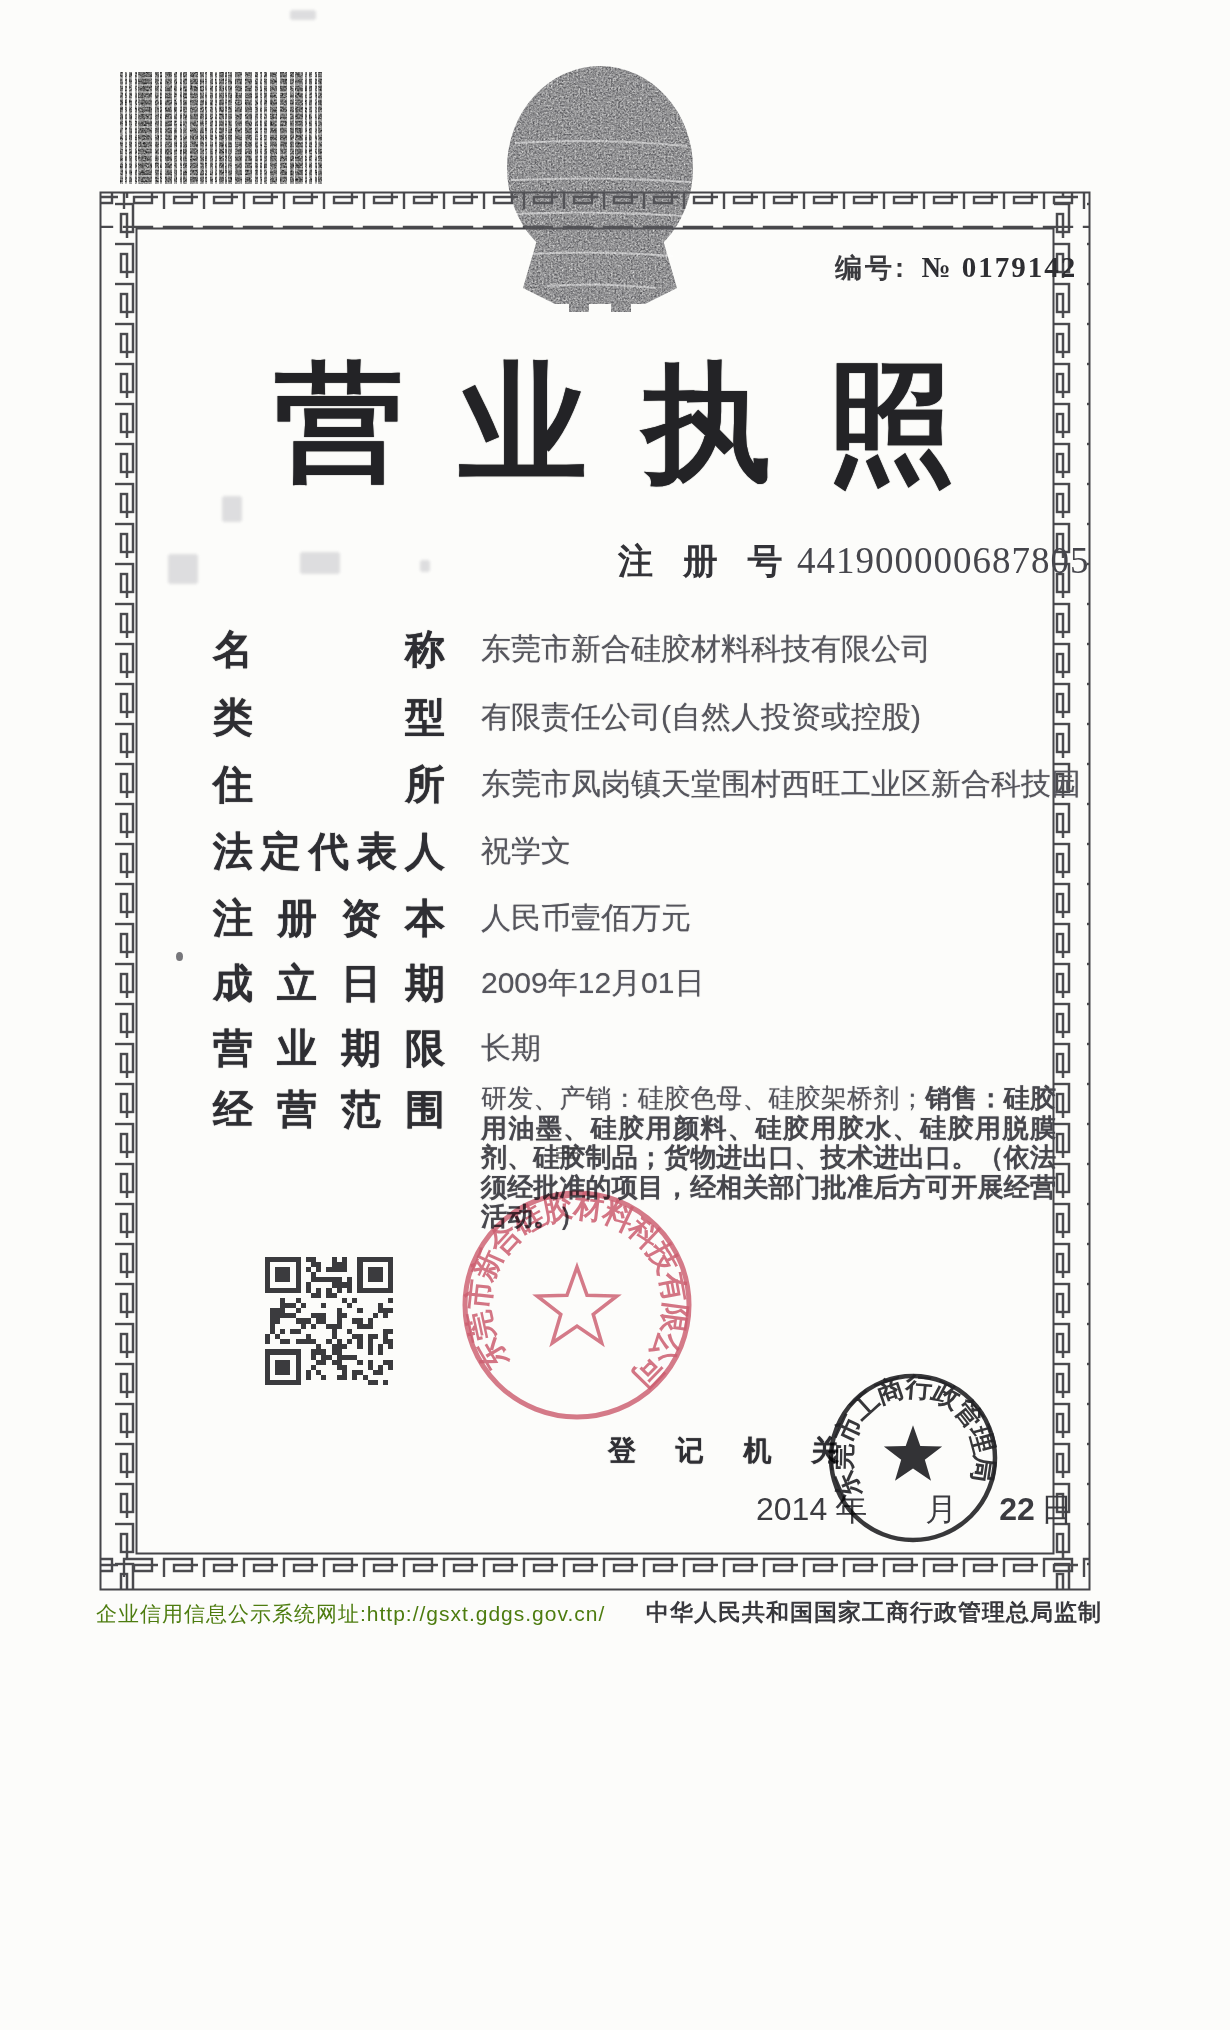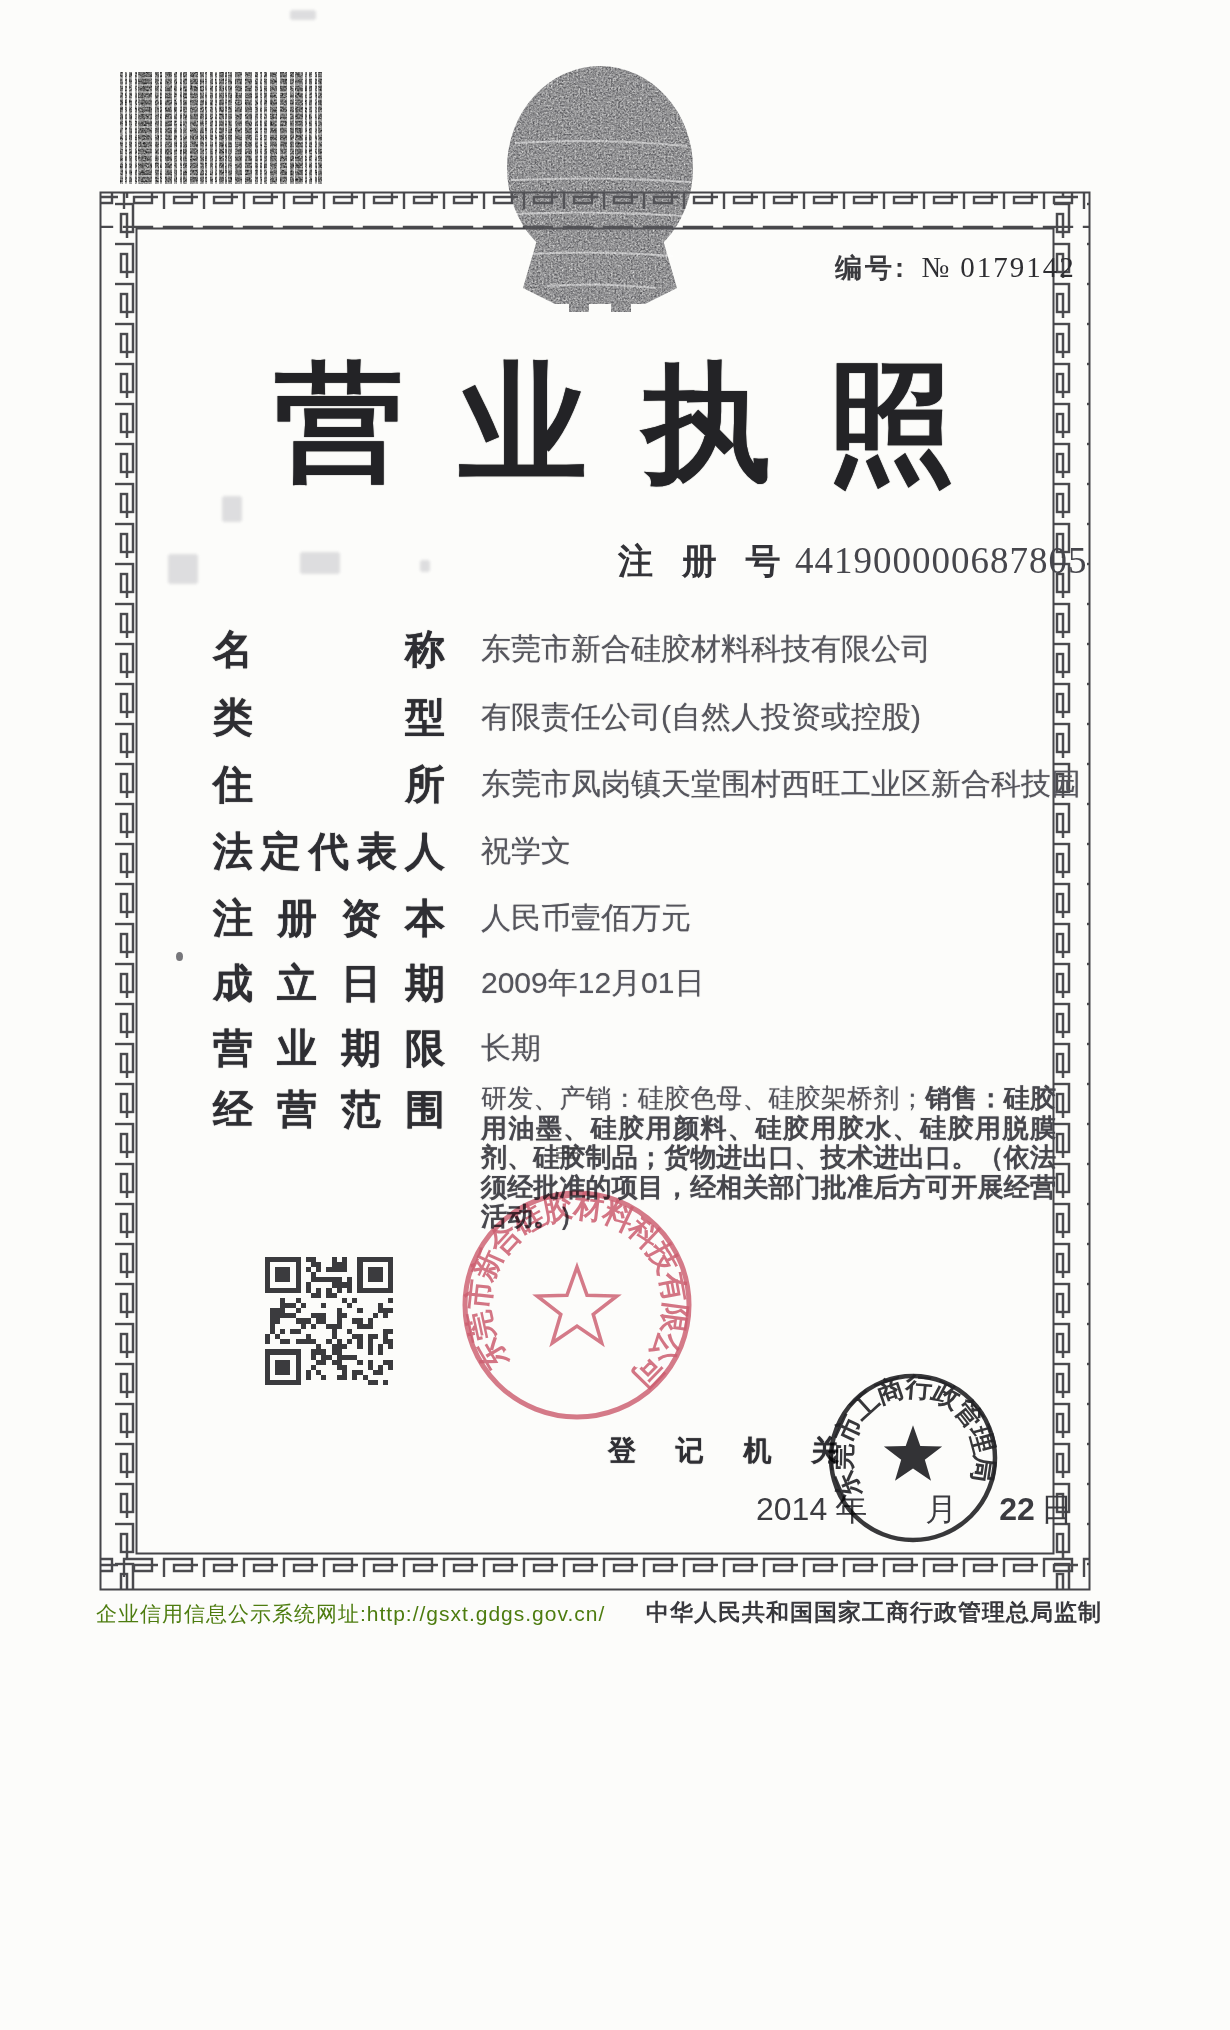--- a/index.html
+++ b/index.html
@@ -17,7 +17,7 @@
 
   .serial-line{position:absolute;left:835px;top:250px;white-space:nowrap;}
   .serial-label{font-size:27px;font-weight:700;color:#3a3a3e;letter-spacing:3px;text-align:right;}
-  .serial-no{font-size:29px;font-weight:400;color:#2e2e32;font-family:"Liberation Serif","DejaVu Serif",serif;letter-spacing:2px;margin-left:10px;}
+  .serial-no{font-size:29px;font-weight:700;color:#2e2e32;font-family:"Liberation Serif","DejaVu Serif",serif;letter-spacing:2px;margin-left:10px;}
 
   .cert-title{position:absolute;left:0;right:0;top:338px;text-align:center;
     font-size:128px;font-weight:900;color:#232326;letter-spacing:56px;padding-left:56px;

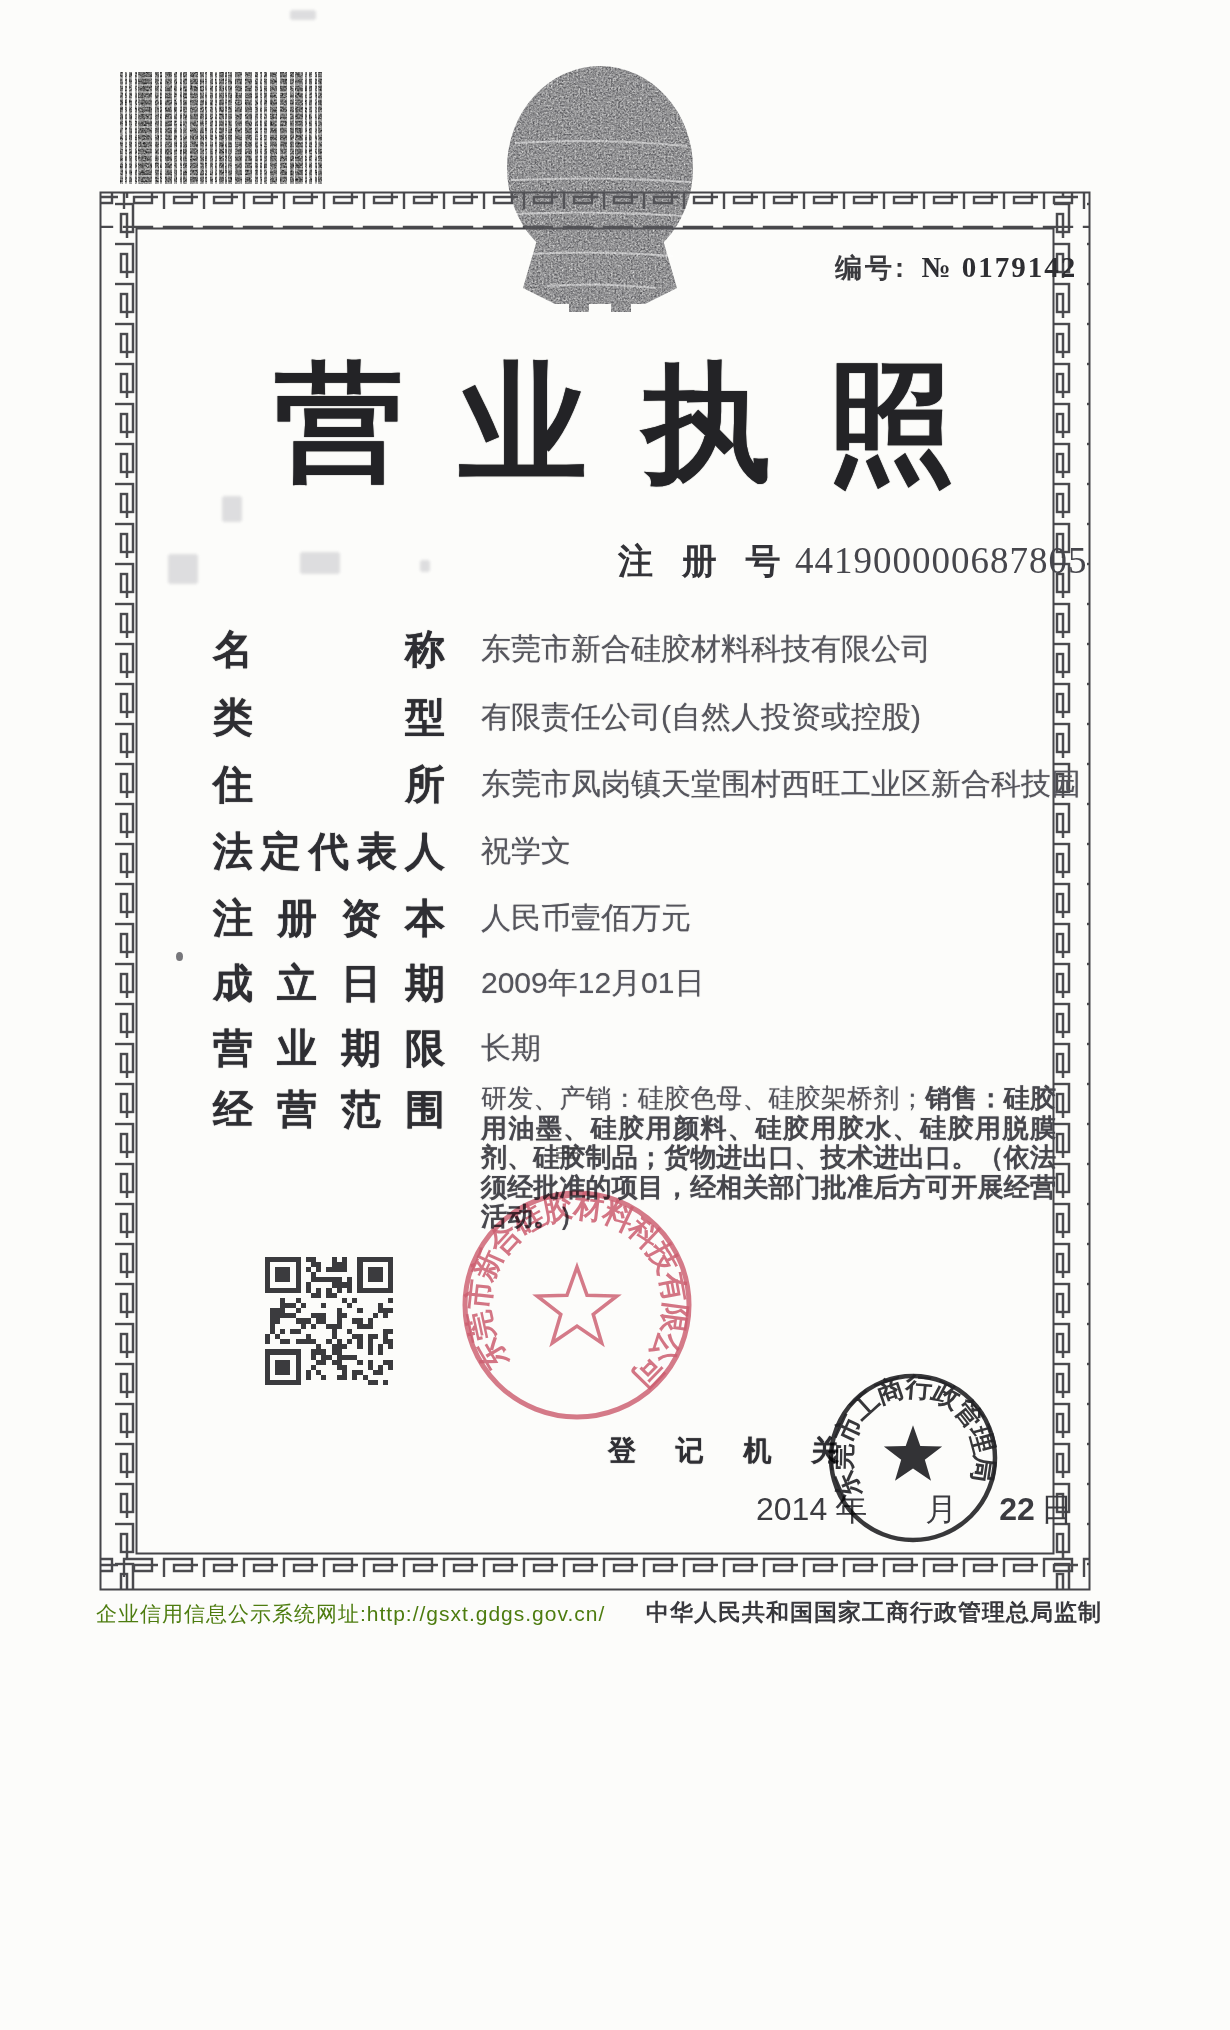--- a/index.html
+++ b/index.html
@@ -24,7 +24,7 @@
     text-shadow:0 0 1px #2a2a2a;}
 
   .regno-row{position:absolute;left:618px;top:538px;white-space:nowrap;}
-  .regno-label{font-size:35px;font-weight:700;color:#333338;letter-spacing:10px;font-family:Liberation Serif, serif;}
+  .regno-label{font-size:35px;font-weight:700;color:#333338;letter-spacing:10px;}
   .regno-value{font-size:37px;color:#46464c;font-family:Liberation Serif, serif;letter-spacing:1px;}
 
   

